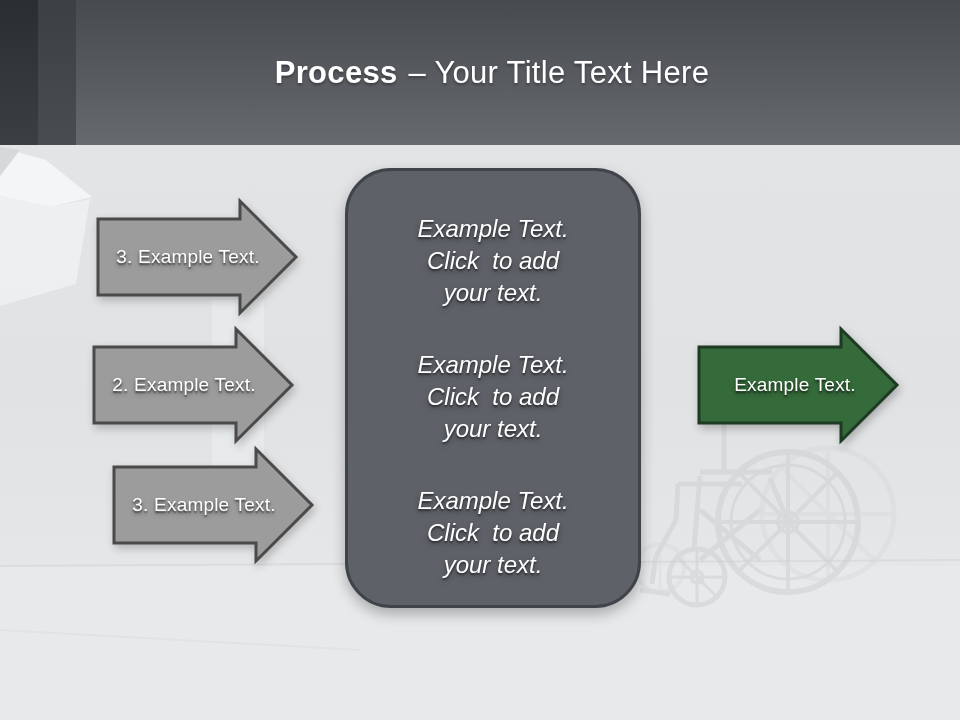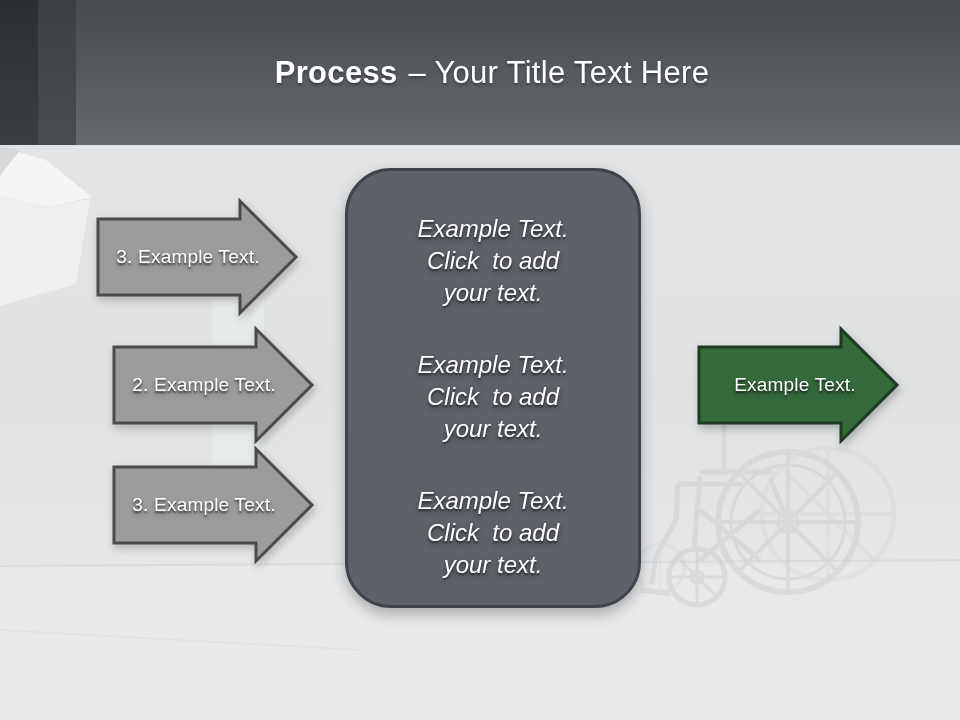--- a/index.html
+++ b/index.html
@@ -40,7 +40,7 @@
     stroke-width:3; stroke-linejoin:miter;
   }
   .step-1 { left:96px; top:199px; }
-  .step-2 { left:112px; top:327px; }
+  .step-2 { left:92px; top:327px; }
   .step-3 { left:112px; top:447px; }
   .arrow-label {
     position:absolute; inset:0; display:flex; align-items:center; justify-content:center;

